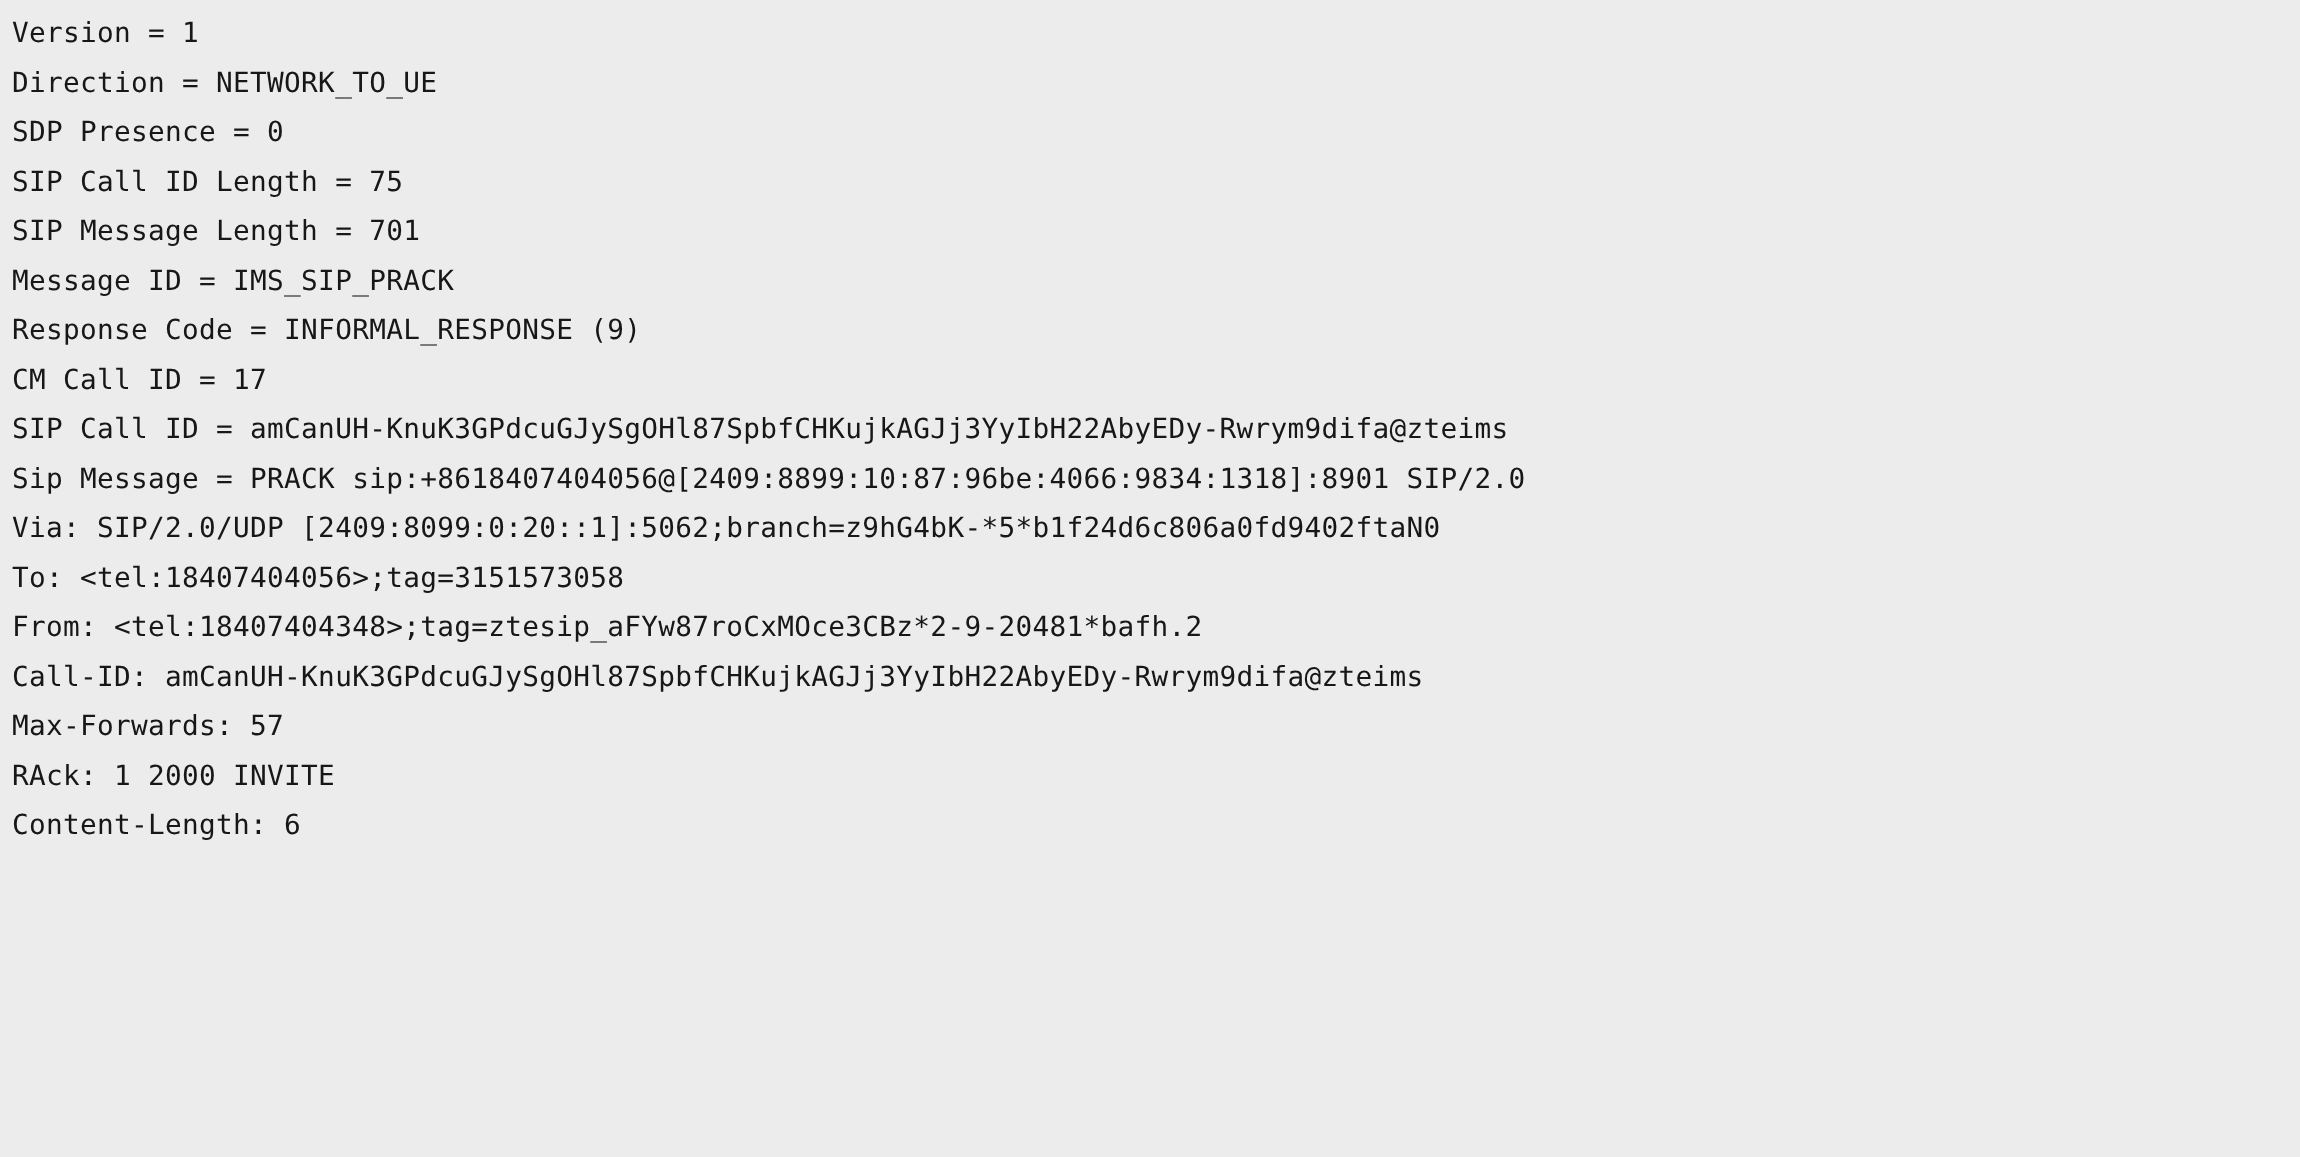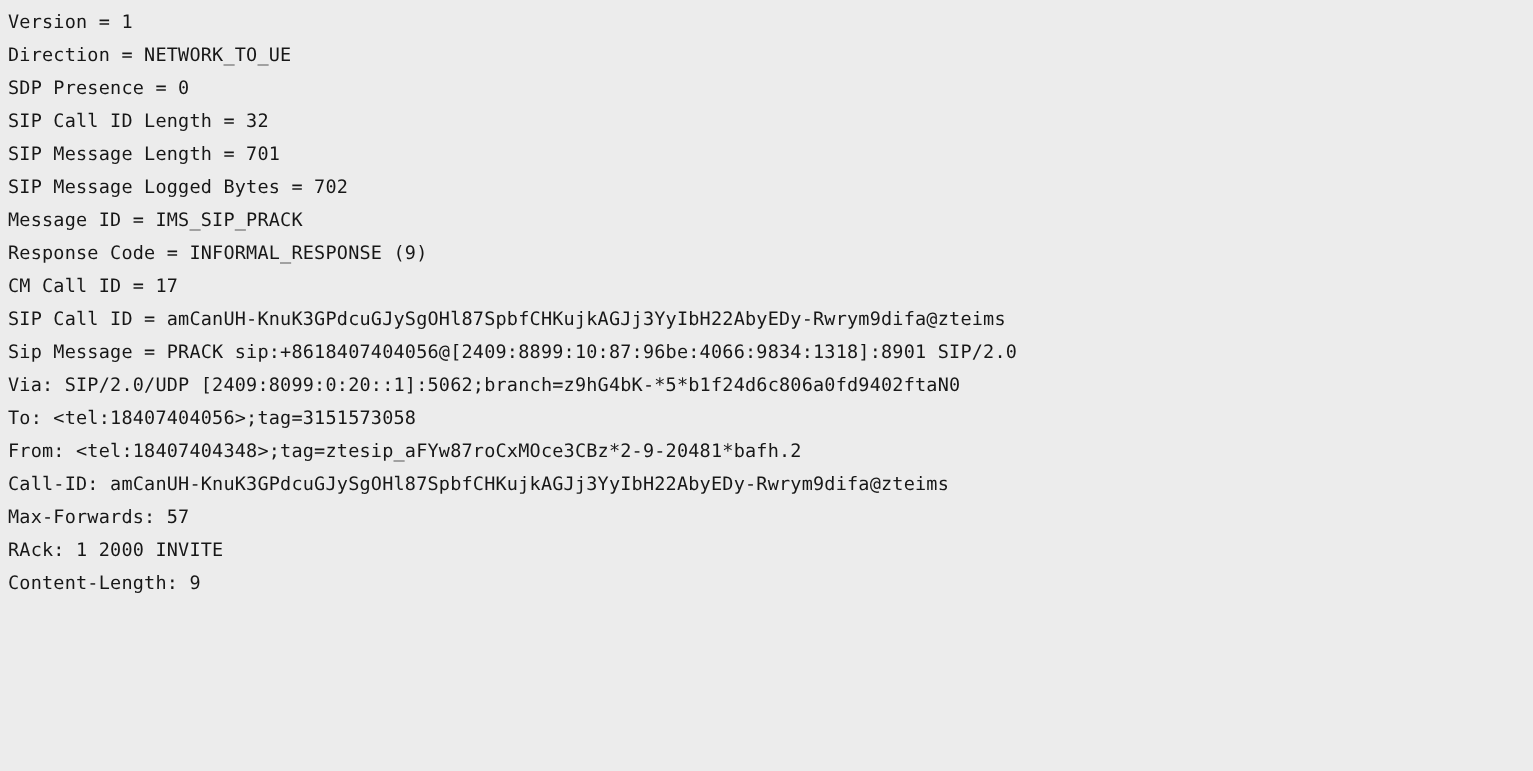--- a/index.html
+++ b/index.html
@@ -53,7 +53,7 @@
     <div class="log-line clipped">Version = 1</div>
     <div class="log-line clipped">Direction = NETWORK_TO_UE</div>
     <div class="log-line clipped">SDP Presence = 0</div>
-    <div class="log-line clipped">SIP Call ID Length = 32</div>
+    <div class="log-line clipped">SIP Call ID Length = 75</div>
     <div class="log-line clipped">SIP Message Length = 701</div>
     <div class="log-line clipped">SIP Message Logged Bytes = 702</div>
     <div class="log-line clipped">Message ID = IMS_SIP_PRACK</div>

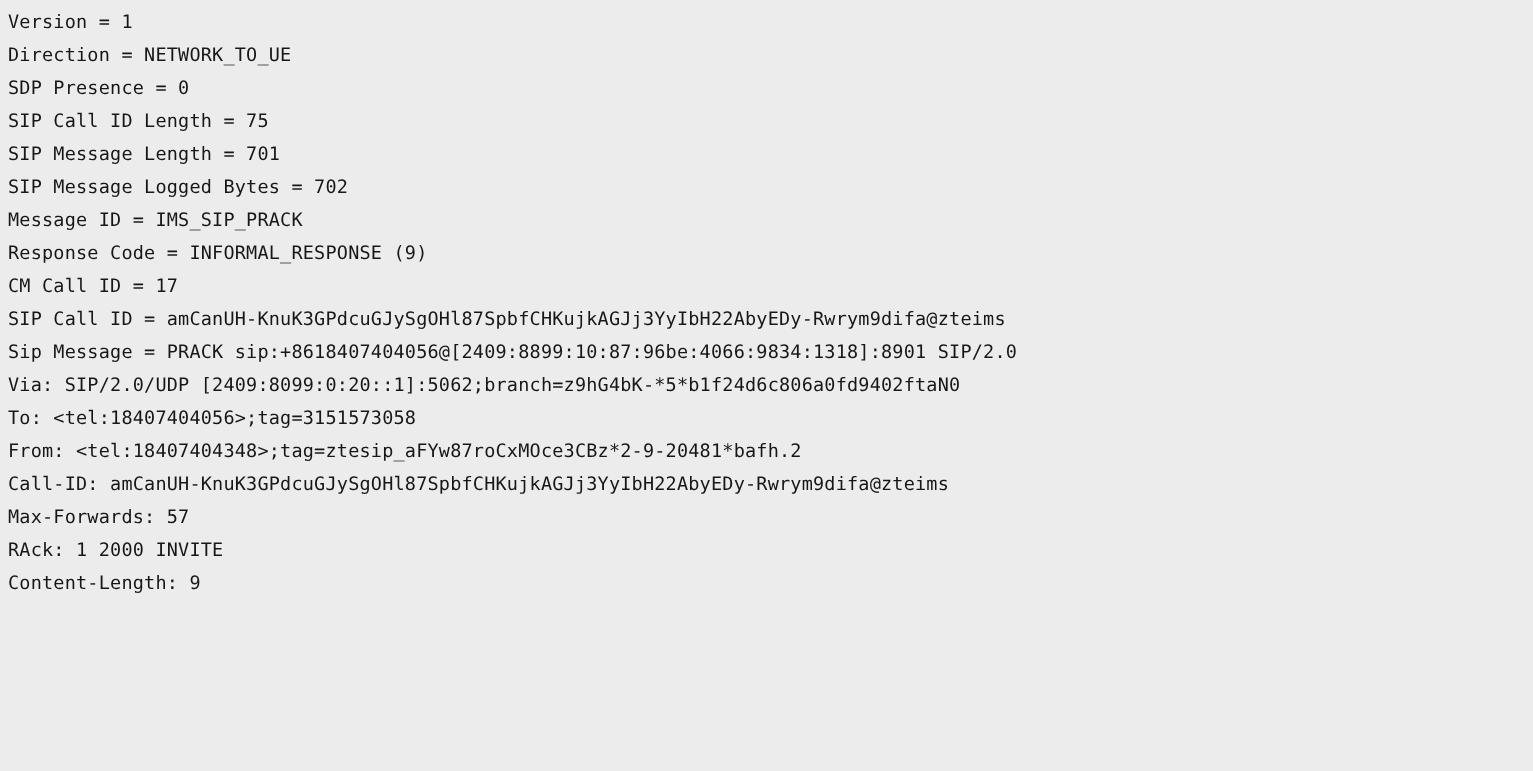--- a/index.html
+++ b/index.html
@@ -55,7 +55,6 @@
     <div class="log-line clipped">SDP Presence = 0</div>
     <div class="log-line clipped">SIP Call ID Length = 75</div>
     <div class="log-line clipped">SIP Message Length = 701</div>
-    <div class="log-line clipped">SIP Message Logged Bytes = 702</div>
     <div class="log-line clipped">Message ID = IMS_SIP_PRACK</div>
     <div class="log-line clipped">Response Code = INFORMAL_RESPONSE (9)</div>
     <div class="log-line clipped">CM Call ID = 17</div>

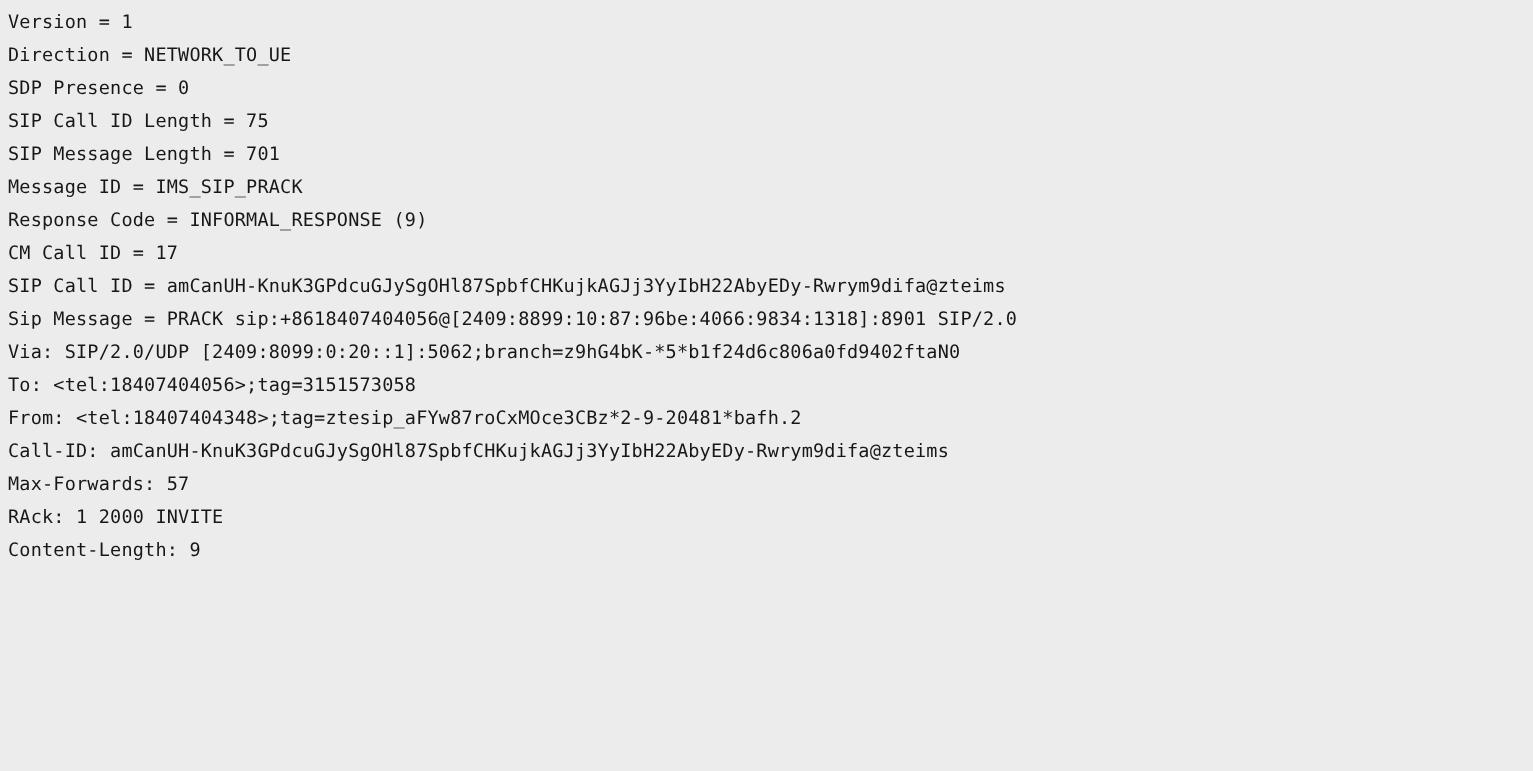--- a/index.html
+++ b/index.html
@@ -66,7 +66,7 @@
     <div class="log-line clipped">Call-ID: amCanUH-KnuK3GPdcuGJySgOHl87SpbfCHKujkAGJj3YyIbH22AbyEDy-Rwrym9difa@zteims</div>
     <div class="log-line clipped">Max-Forwards: 57</div>
     <div class="log-line clipped">RAck: 1 2000 INVITE</div>
-    <div class="log-line clipped">Content-Length: 9</div>
+    <div class="log-line clipped">Content-Length: 6</div>
   </div>
 
 </body></html>

